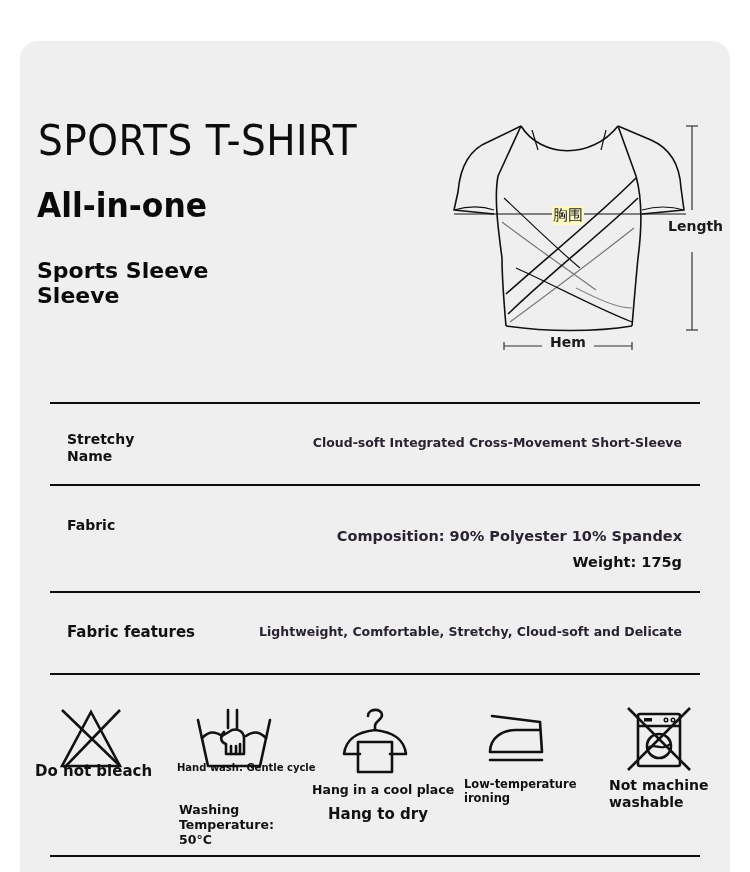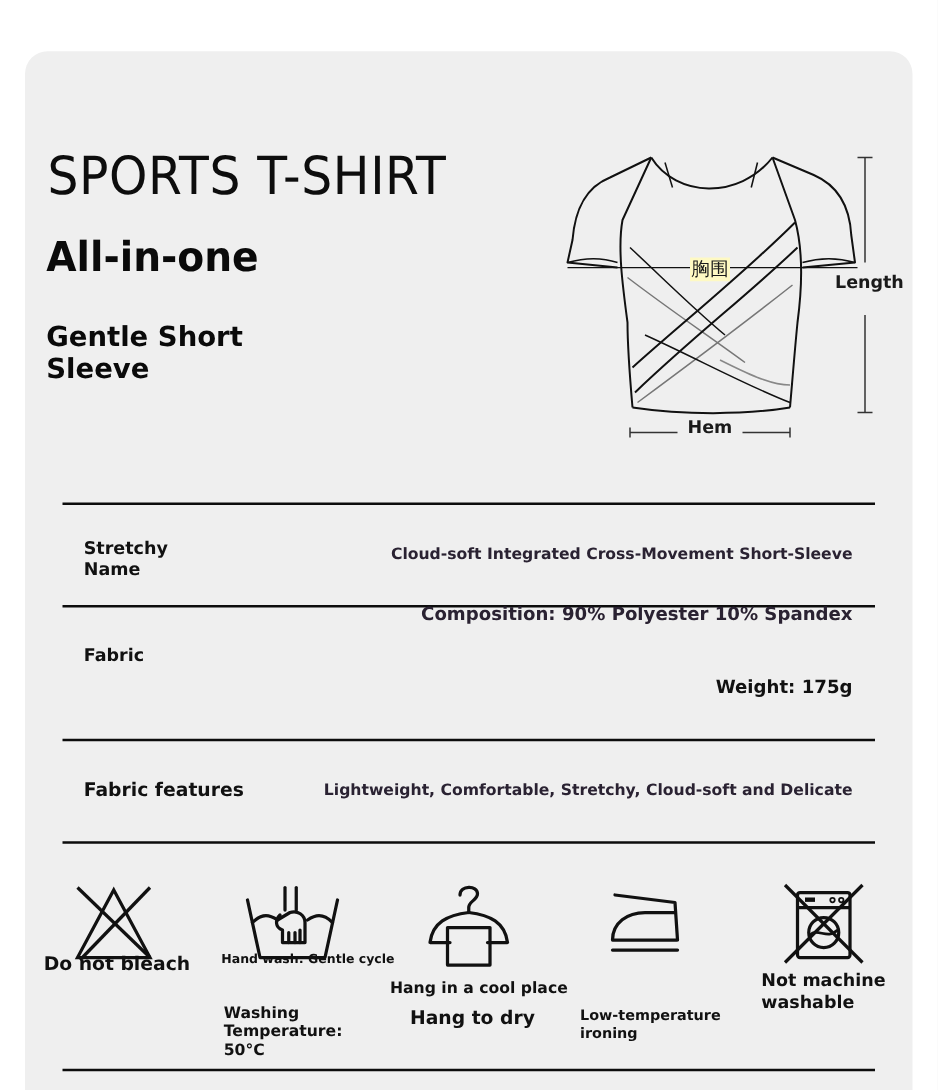--- a/index.html
+++ b/index.html
@@ -63,7 +63,7 @@
 
 <div class="abs title">SPORTS T-SHIRT</div>
 <div class="abs subtitle">All-in-one</div>
-<div class="abs tagline">Gentle Short Sleeve</div>
+<div class="abs tagline">Sports Sleeve Sleeve</div>
 
 <div class="abs garment">
   <svg width="300" height="240" viewBox="0 0 300 240" fill="none" stroke="#111" stroke-width="1.6" stroke-linejoin="round">

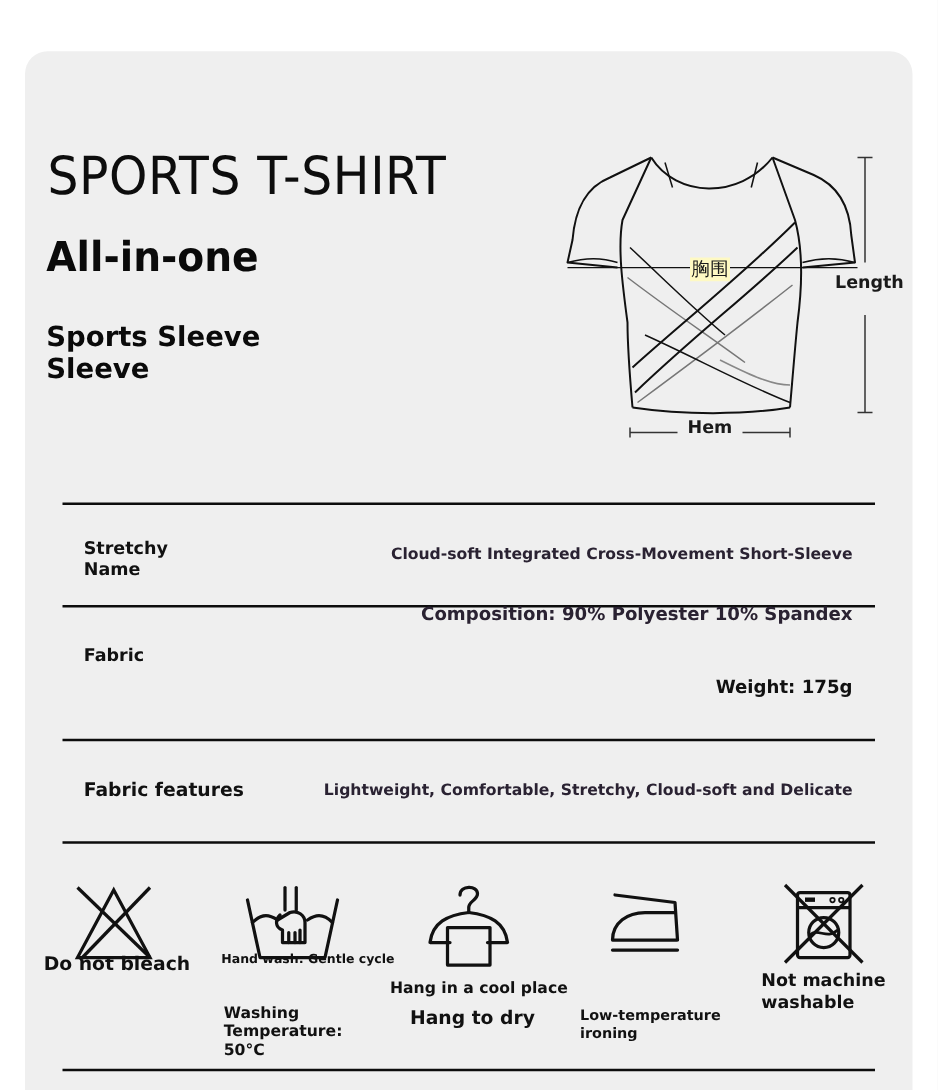--- a/index.html
+++ b/index.html
@@ -120,7 +120,7 @@
 <div class="rule" style="top:484px;"></div>
 
 <div class="spec-label" style="top:517px;">Fabric</div>
-<div class="spec-value" style="top:484px; font-size:14.5px;">Composition: 90% Polyester 10% Spandex</div>
+<div class="spec-value" style="top:528px; font-size:14.5px;">Composition: 90% Polyester 10% Spandex</div>
 <div class="spec-value" style="top:542px; font-size:14.5px; color:#111;margin-left:12px;">Weight: 175g</div>
 
 <div class="rule" style="top:591px;"></div>

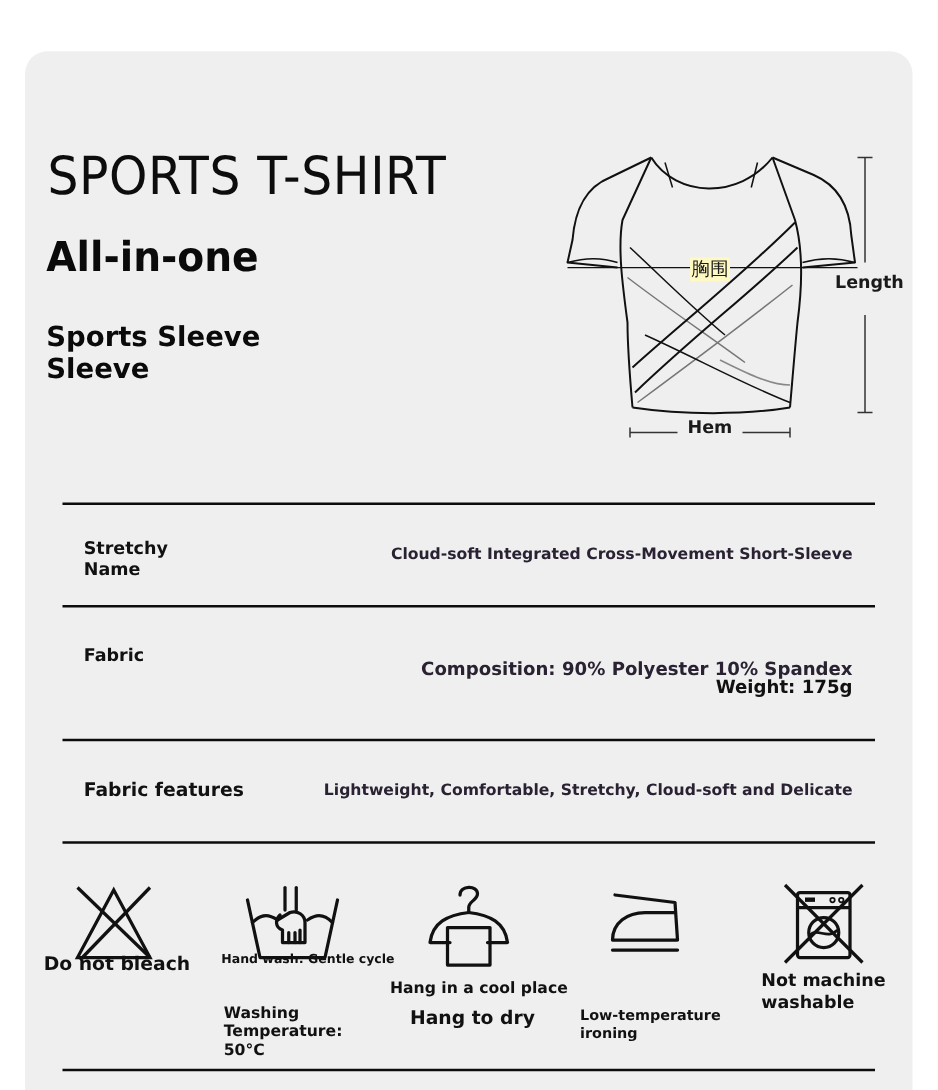--- a/index.html
+++ b/index.html
@@ -121,7 +121,7 @@
 
 <div class="spec-label" style="top:517px;">Fabric</div>
 <div class="spec-value" style="top:528px; font-size:14.5px;">Composition: 90% Polyester 10% Spandex</div>
-<div class="spec-value" style="top:542px; font-size:14.5px; color:#111;margin-left:12px;">Weight: 175g</div>
+<div class="spec-value" style="top:554px; font-size:14.5px; color:#111;margin-left:12px;">Weight: 175g</div>
 
 <div class="rule" style="top:591px;"></div>
 

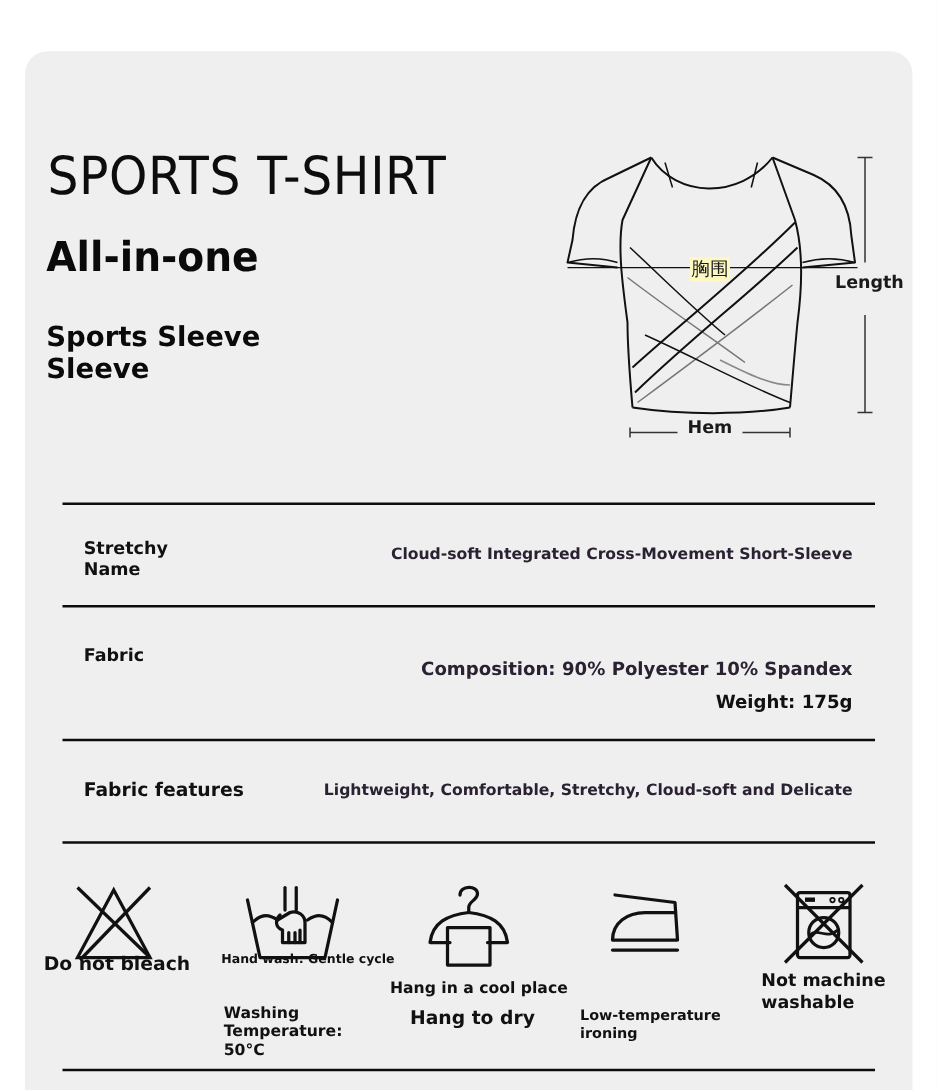--- a/index.html
+++ b/index.html
@@ -162,7 +162,7 @@
   <path d="M6 4 L 54 10 L 56 40 L 4 40 C 4 26, 16 18, 30 18 L 54 18"></path>
   <line x1="4" y1="48" x2="56" y2="48"></line>
 </svg>
-<div class="care-text" style="left:464px; top:777px; font-size:11.5px; width:120px; line-height:14px;margin-top:28px;">Low-temperature ironing</div>
+<div class="care-text" style="left:464px; top:777px; font-size:11.5px; width:120px; line-height:14px;">Low-temperature ironing</div>
 
 <svg class="care-icon" style="left:626px; top:706px;" width="66" height="66" viewBox="0 0 66 66" fill="none" stroke="#111" stroke-width="2.6" stroke-linejoin="round">
   <rect x="12" y="8" width="42" height="52" rx="2"></rect>

